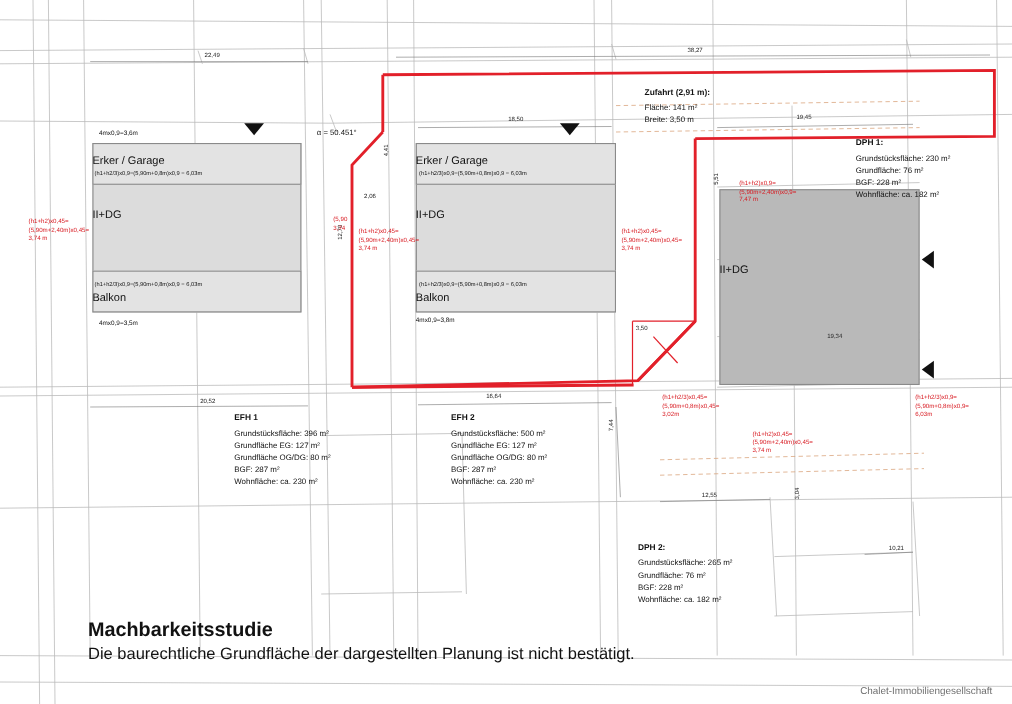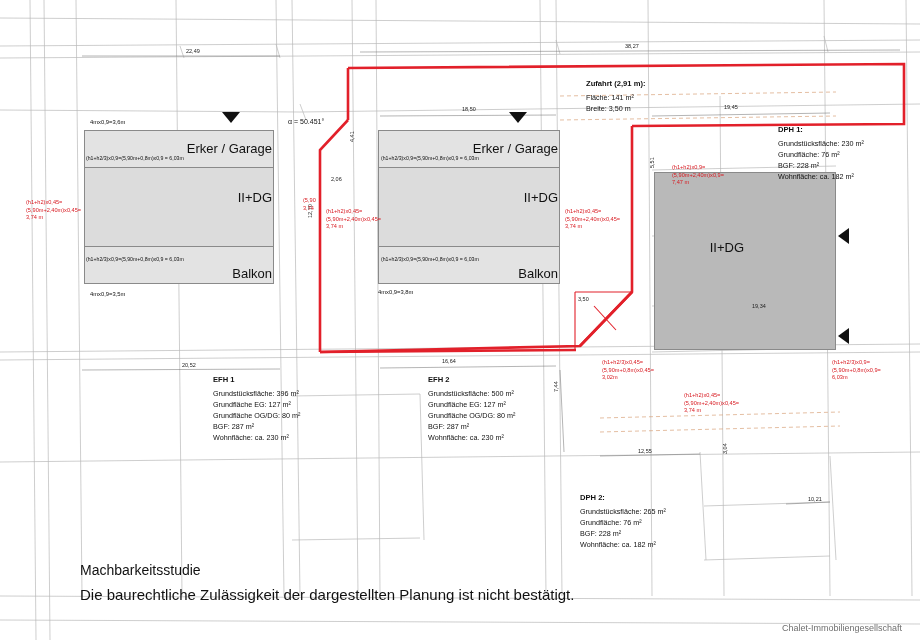--- a/index.html
+++ b/index.html
@@ -63,10 +63,10 @@
 
   .bldg-label {
     position:absolute;
-    font-size:13px;
-    color:#111;
-    white-space:nowrap;
-    text-align:right;
+    font-size:10px;
+    color:#111;
+    white-space:nowrap;
+    text-align:left;
   }
 
   .arrow-tri { position:absolute; width:0; height:0; }

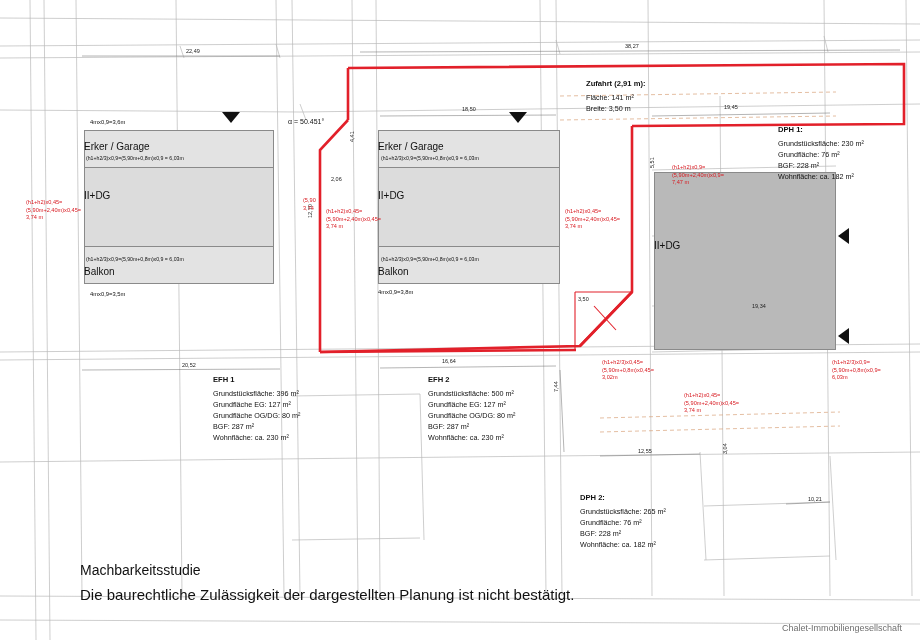--- a/index.html
+++ b/index.html
@@ -304,7 +304,7 @@
     <span>Wohnfläche: ca. 230 m²</span>
   </div>
 
-  <div class="info" style="left:388px; top:374px;padding-left:40px;">
+  <div class="info" style="left:370px; top:374px;padding-left:40px;">
     <span class="ttl">EFH 2</span>
     <span>Grundstücksfläche: 500 m²</span><br>
     <span>Grundfläche EG: 127 m²</span><br>

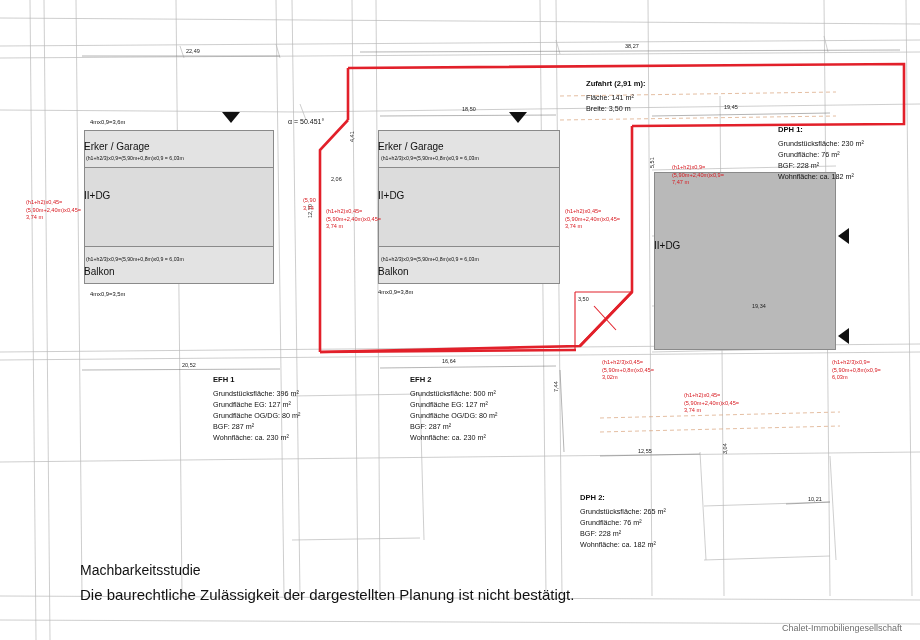--- a/index.html
+++ b/index.html
@@ -77,8 +77,8 @@
 
   .footer-title {
     position:absolute;
-    font-size:14px;
-    font-weight:normal;
+    font-size:18px;
+    font-weight:bold;
     color:#111;
   }
   .footer-sub {

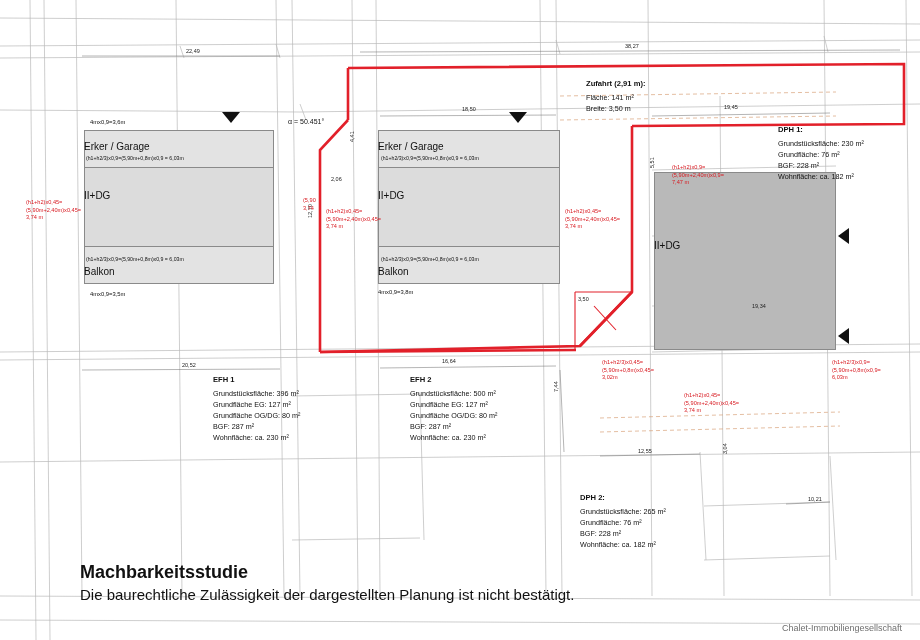--- a/index.html
+++ b/index.html
@@ -330,7 +330,7 @@
   </div>
 
   <div class="footer-title" style="left:80px; top:562px;">Machbarkeitsstudie</div>
-  <div class="footer-sub" style="left:80px; top:586px;">Die baurechtliche Zulässigkeit der dargestellten Planung ist nicht bestätigt.</div>
+  <div class="footer-sub" style="left:80px; top:586px;">Die baurechtliche Grundfläche der dargestellten Planung ist nicht bestätigt.</div>
   <div class="watermark" style="left:782px; top:623px;">Chalet-Immobiliengesellschaft</div>
 
 </div>

